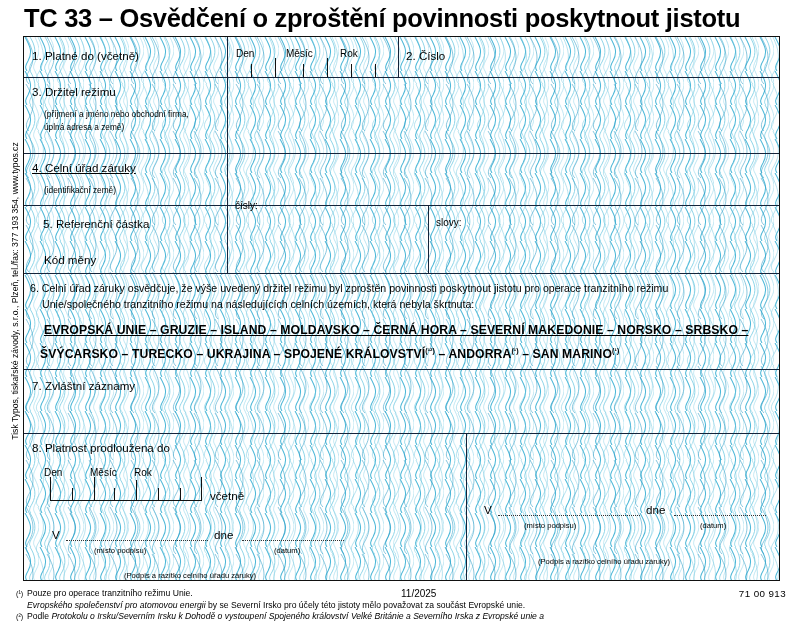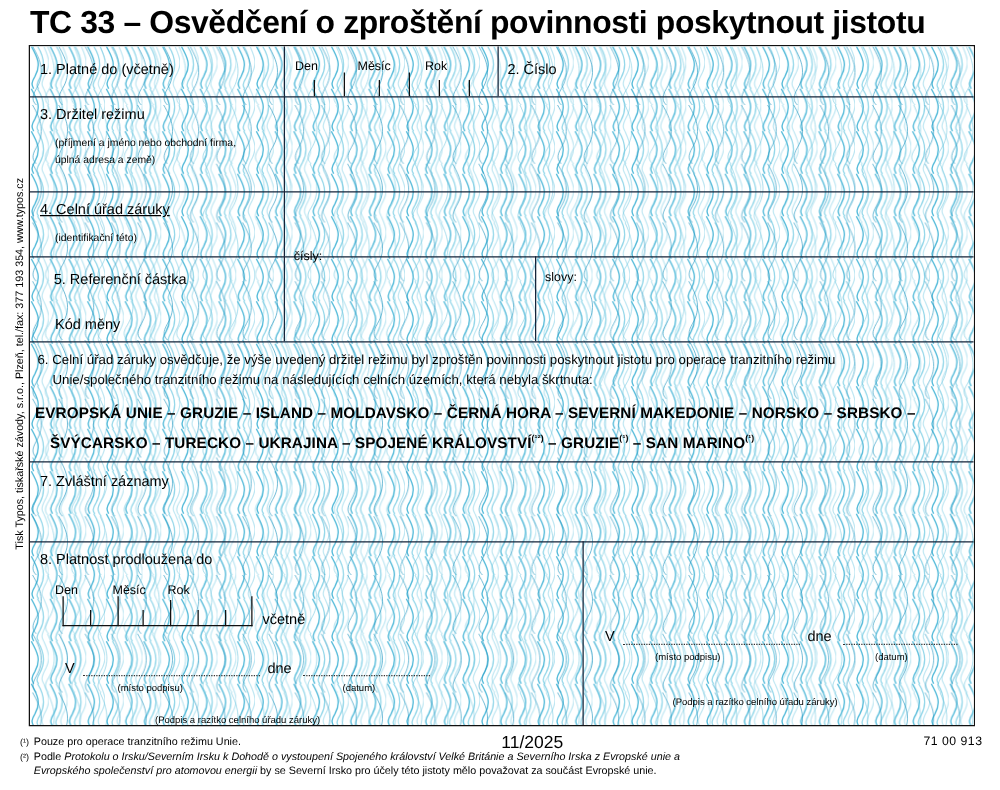--- a/index.html
+++ b/index.html
@@ -128,7 +128,7 @@
     <div class="lbl f-sub" style="left:20px;top:85px;">úplná adresa a země)</div>
 
     <div class="lbl f-num" style="left:8px;top:124px;text-decoration:underline;">4. Celní úřad záruky</div>
-    <div class="lbl f-sub" style="left:20px;top:148px;">(identifikační této)</div>
+    <div class="lbl f-sub" style="left:20px;top:148px;">(identifikační země)</div>
 
     <div class="lbl f-num" style="left:19px;top:180px;">5. Referenční částka</div>
     <div class="lbl f-num" style="left:20px;top:216px;">Kód měny</div>

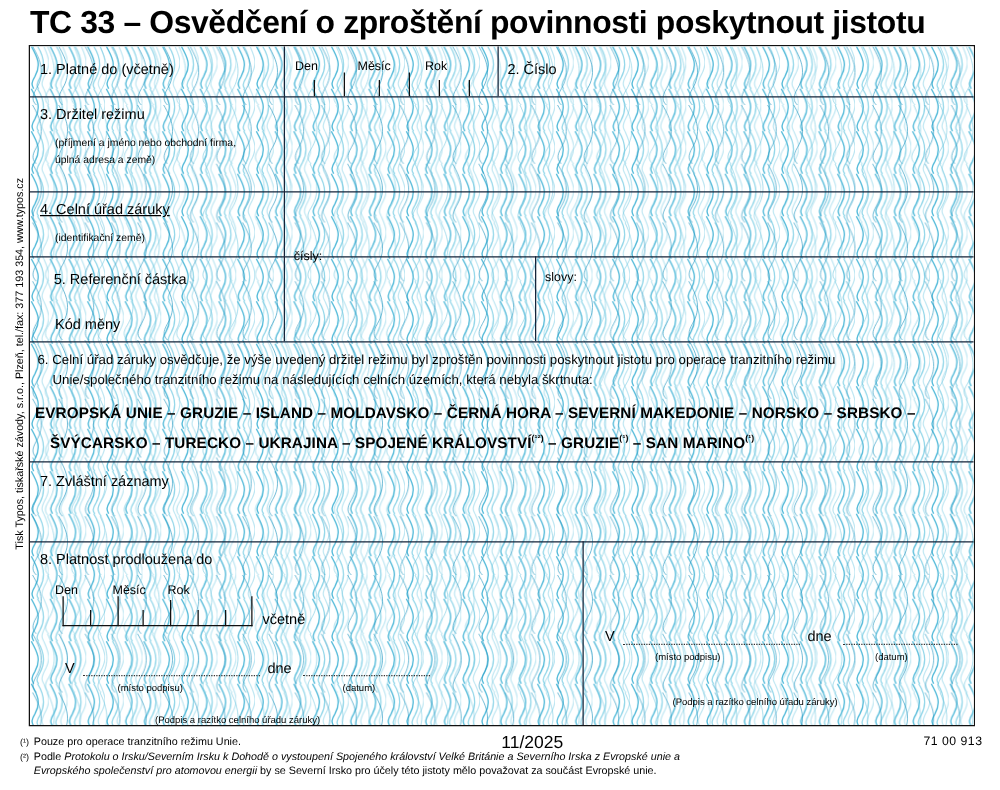--- a/index.html
+++ b/index.html
@@ -138,7 +138,7 @@
     <div class="decl" style="left:6px;top:244px;">6. Celní úřad záruky osvědčuje, že výše uvedený držitel režimu byl zproštěn povinnosti poskytnout jistotu pro operace tranzitního režimu</div>
     <div class="decl" style="left:18px;top:260px;">Unie/společného tranzitního režimu na následujících celních územích, která nebyla škrtnuta:</div>
 
-    <div class="countries" style="left:4px;top:286px;">EVROPSKÁ UNIE – GRUZIE – ISLAND – MOLDAVSKO – ČERNÁ HORA – SEVERNÍ MAKEDONIE – NORSKO – SRBSKO –</div>
+    <div class="countries" style="left:20px;top:286px;text-decoration:underline;">EVROPSKÁ UNIE – GRUZIE – ISLAND – MOLDAVSKO – ČERNÁ HORA – SEVERNÍ MAKEDONIE – NORSKO – SRBSKO –</div>
     <div class="countries" style="left:16px;top:310px;">
       <span><span>ŠVÝCARSKO – TURECKO –  UKRAJINA – SPOJENÉ KRÁLOVSTVÍ</span><sup>(¹²)</sup></span><span><span> – GRUZIE</span><sup>(¹)</sup></span><span><span> – SAN MARINO</span><sup>(¹)</sup></span>
     </div>

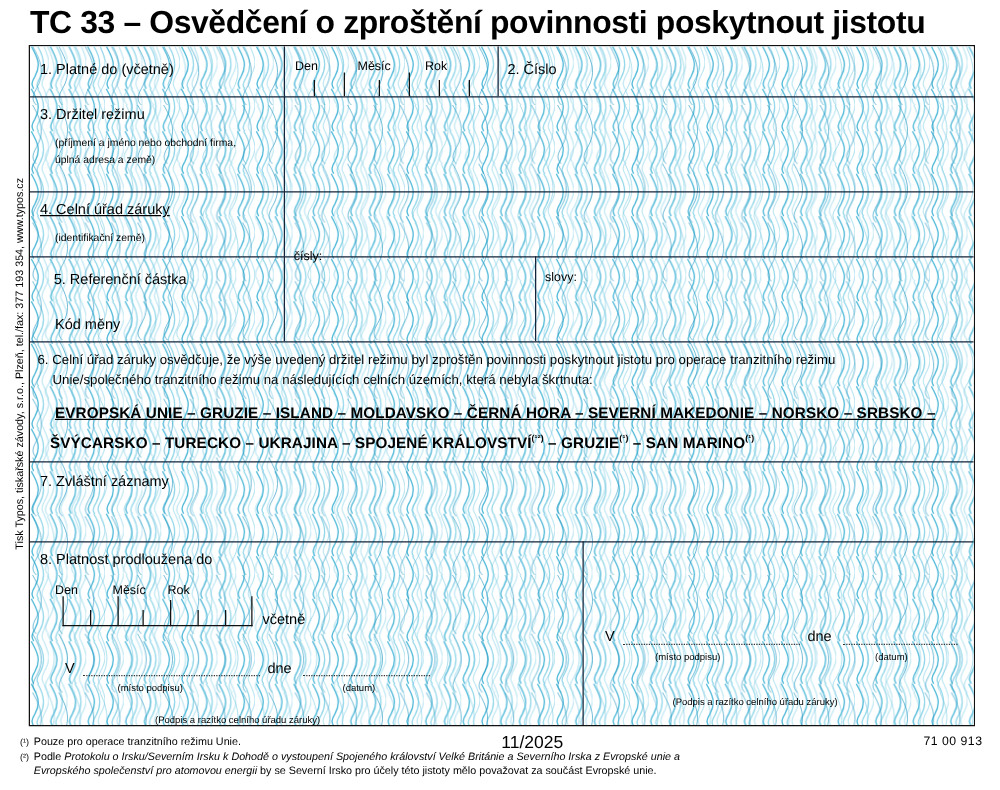--- a/index.html
+++ b/index.html
@@ -140,7 +140,7 @@
 
     <div class="countries" style="left:20px;top:286px;text-decoration:underline;">EVROPSKÁ UNIE – GRUZIE – ISLAND – MOLDAVSKO – ČERNÁ HORA – SEVERNÍ MAKEDONIE – NORSKO – SRBSKO –</div>
     <div class="countries" style="left:16px;top:310px;">
-      <span><span>ŠVÝCARSKO – TURECKO –  UKRAJINA – SPOJENÉ KRÁLOVSTVÍ</span><sup>(¹²)</sup></span><span><span> – GRUZIE</span><sup>(¹)</sup></span><span><span> – SAN MARINO</span><sup>(¹)</sup></span>
+      <span><span>ŠVÝCARSKO – TURECKO –  UKRAJINA – SPOJENÉ KRÁLOVSTVÍ</span><sup>(¹²)</sup></span><span><span> – ANDORRA</span><sup>(¹)</sup></span><span><span> – SAN MARINO</span><sup>(¹)</sup></span>
     </div>
 
     <div class="lbl f-num" style="left:8px;top:342px;">7. Zvláštní záznamy</div>

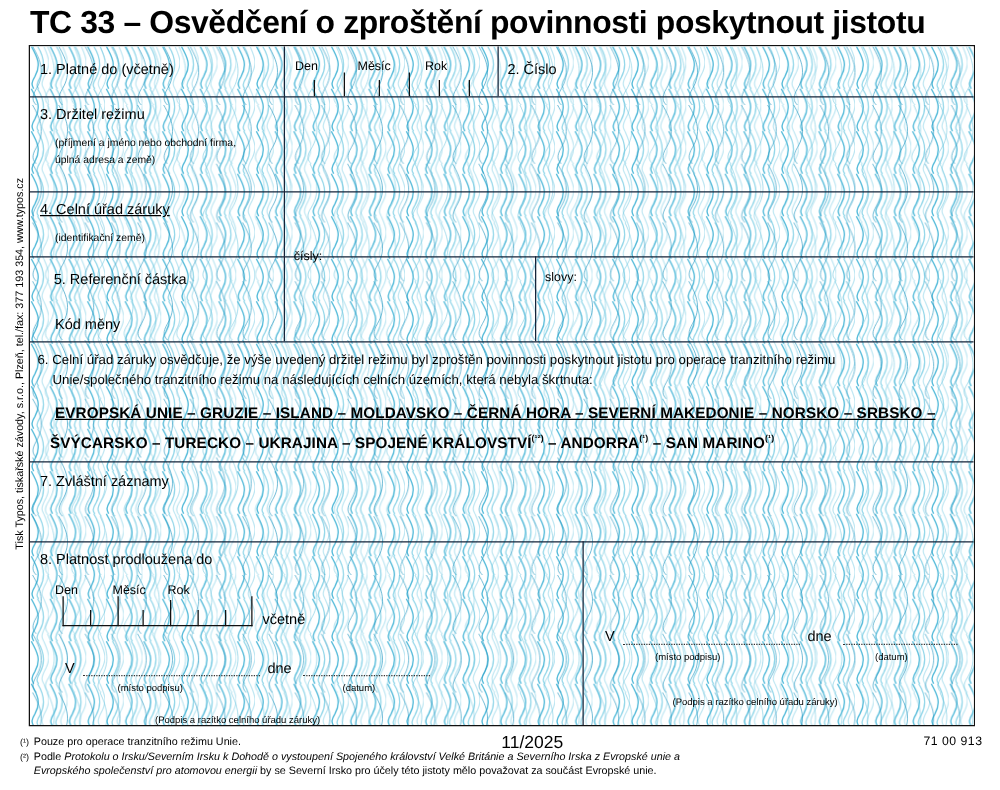--- a/index.html
+++ b/index.html
@@ -62,7 +62,7 @@
   .fn-mark{display:inline-block;width:11px;font-size:7.2px;vertical-align:top;}
   .fn-italic{font-style:italic;}
   .fn-indent{padding-left:11px;}
-  .issue{position:absolute;left:385px;top:0px;font-size:14px;text-align:center;}
+  .issue{position:absolute;left:385px;top:0px;font-size:10px;text-align:center;}
   .formno{position:absolute;right:0px;top:0px;font-size:9.8px;letter-spacing:0.4px;}
 </style>
 </head>

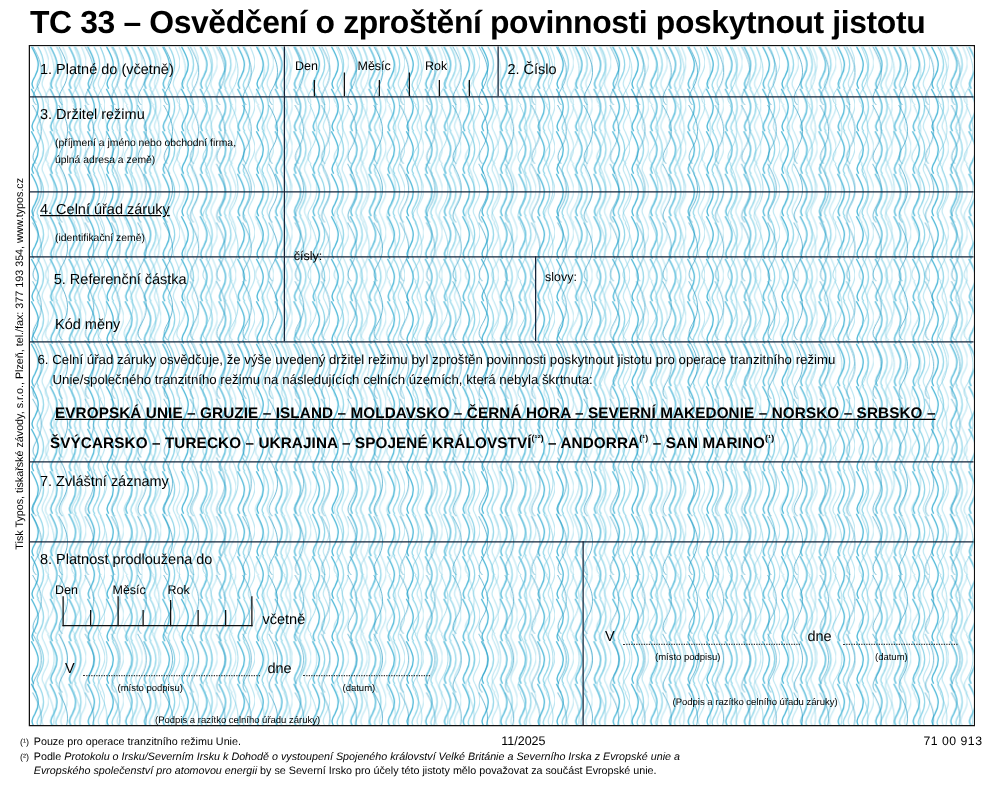--- a/index.html
+++ b/index.html
@@ -191,12 +191,12 @@
       <span class="formno">71 00 913</span>
     </div>
 
+    <div class="fn-row fn-indent">
+      <span class="fn-italic">Evropského společenství pro atomovou energii</span><span> by se Severní Irsko pro účely této jistoty mělo považovat za součást Evropské unie.</span>
+    </div>
     <div class="fn-row">
       <span class="fn-mark">(²)</span><span>Podle </span><span class="fn-italic">Protokolu o Irsku/Severním Irsku k Dohodě o vystoupení Spojeného království Velké Británie a Severního Irska z Evropské unie a</span>
     </div>
-    <div class="fn-row fn-indent">
-      <span class="fn-italic">Evropského společenství pro atomovou energii</span><span> by se Severní Irsko pro účely této jistoty mělo považovat za součást Evropské unie.</span>
-    </div>
 
   </div>
 

